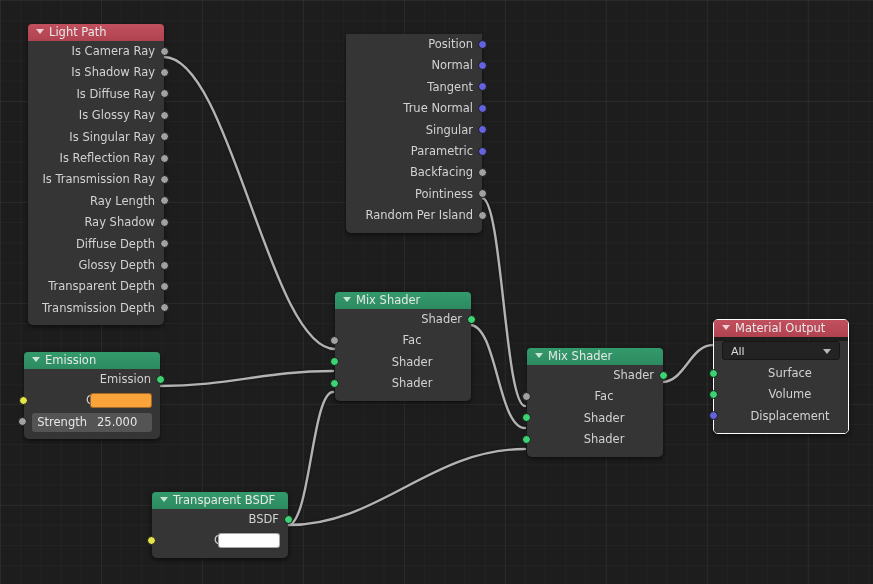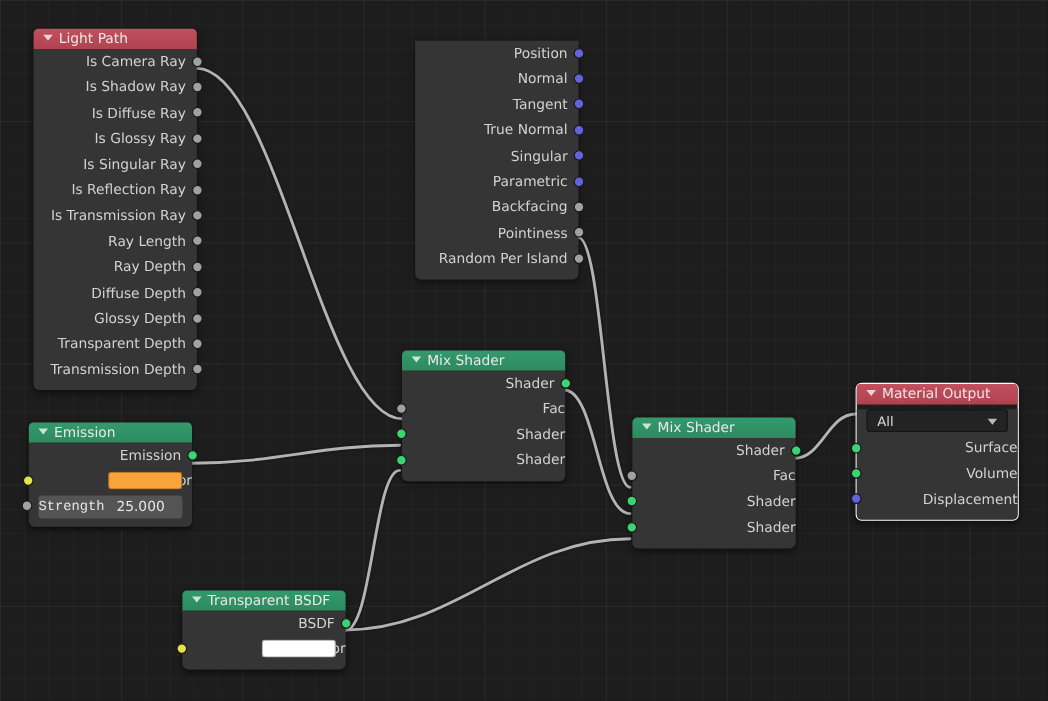--- a/index.html
+++ b/index.html
@@ -185,7 +185,7 @@
       <div class="row out"><span>Is Reflection Ray</span><span class="socket right sock-gray"></span></div>
       <div class="row out"><span>Is Transmission Ray</span><span class="socket right sock-gray"></span></div>
       <div class="row out"><span>Ray Length</span><span class="socket right sock-gray"></span></div>
-      <div class="row out"><span>Ray Depth</span><span class="socket right sock-gray"></span></div>
+      <div class="row out"><span>Ray Shadow</span><span class="socket right sock-gray"></span></div>
       <div class="row out"><span>Diffuse Depth</span><span class="socket right sock-gray"></span></div>
       <div class="row out"><span>Glossy Depth</span><span class="socket right sock-gray"></span></div>
       <div class="row out"><span>Transparent Depth</span><span class="socket right sock-gray"></span></div>

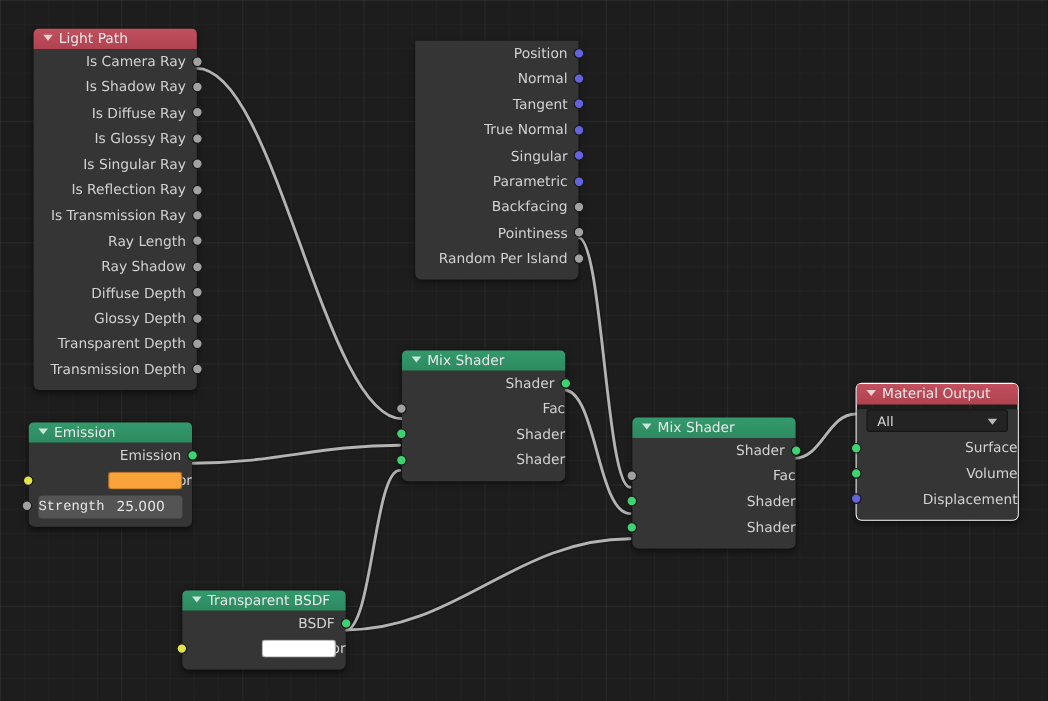--- a/index.html
+++ b/index.html
@@ -83,7 +83,7 @@
     white-space: nowrap;
   }
   .row.out { text-align: right; padding-right: 9px; }
-  .row.in  { text-align: right;  padding-left: 18px; }
+  .row.in  { text-align: center;  padding-left: 18px; }
   .socket {
     position: absolute;
     width: 9px;

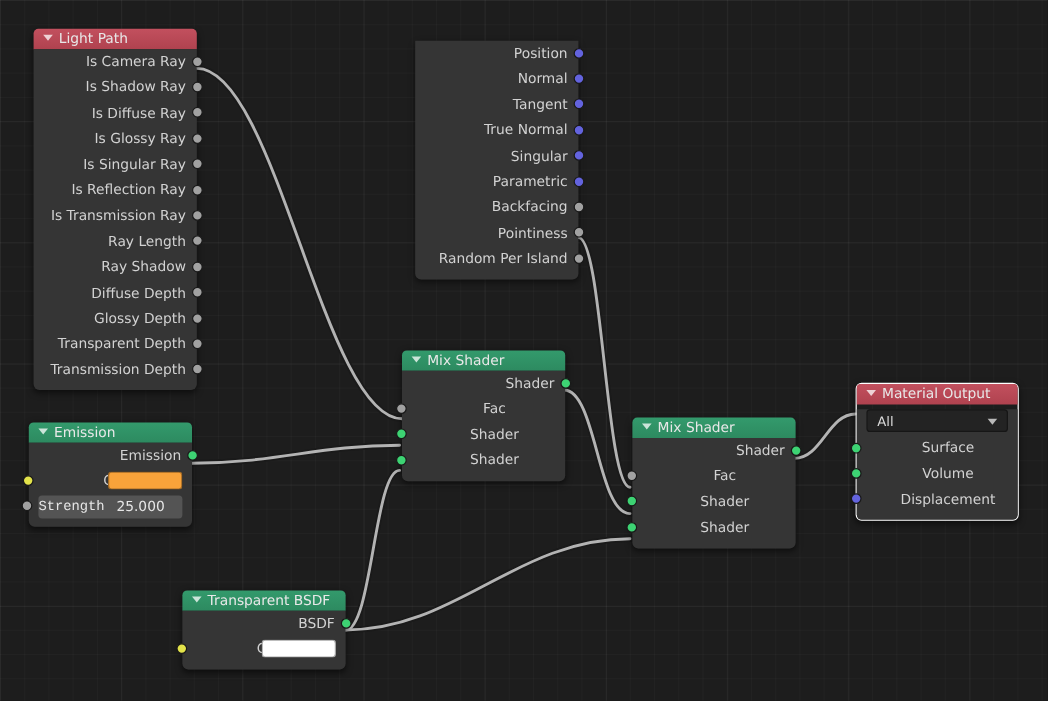--- a/index.html
+++ b/index.html
@@ -120,7 +120,7 @@
     line-height: 19px;
     color: #e6e6e6;
   }
-  .slider-row .s-name { position: absolute; left: 0; right: 50%; text-align: right; padding-right: 5px; font-family: Liberation Mono, monospace; }
+  .slider-row .s-name { position: absolute; left: 0; right: 50%; text-align: right; padding-right: 5px; }
   .slider-row .s-val  { position: absolute; left: 50%; right: 0; text-align: left; padding-left: 5px; }
   .dropdown {
     margin: 4px 8px 3px 8px;

